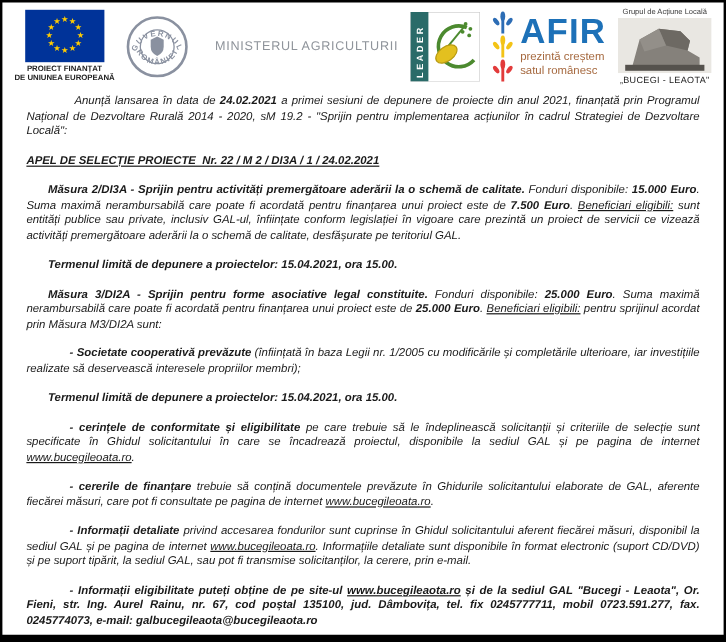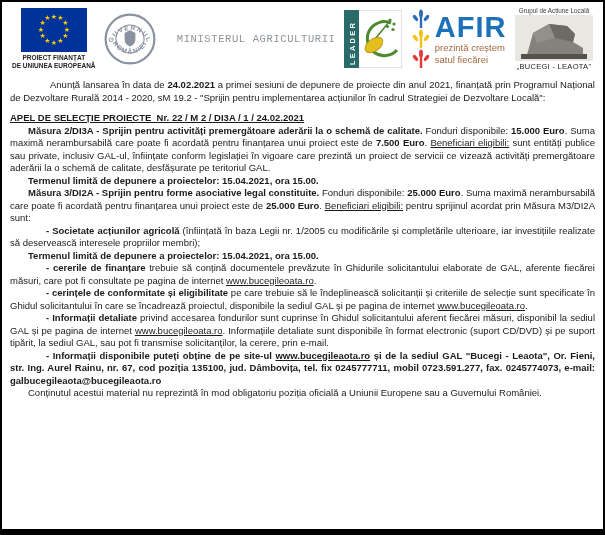--- a/index.html
+++ b/index.html
@@ -13,7 +13,7 @@
   .logo-row{display:flex;align-items:center;justify-content:space-between;height:70px;padding:2px 2px 0;}
   .logo-block{display:flex;flex-direction:column;align-items:center;justify-content:center;}
   .eu-caption{font-size:6.5px;font-weight:bold;text-align:center;line-height:8px;color:#222;margin-top:2px;}
-  .ministry-text{font-family:Liberation Mono, monospace;color:#8f949b;font-size:10.5px;letter-spacing:.6px;line-height:13px;margin-left:12px;}
+  .ministry-text{font-family:Liberation Sans, sans-serif;color:#8f949b;font-size:10.5px;letter-spacing:.6px;line-height:13px;margin-left:12px;}
   .afir-wrap{display:flex;align-items:center;gap:4px;}
   .afir-right{display:flex;flex-direction:column;line-height:1;}
   .afir-name{font-size:29px;font-weight:bold;color:#1d71b8;letter-spacing:1px;}

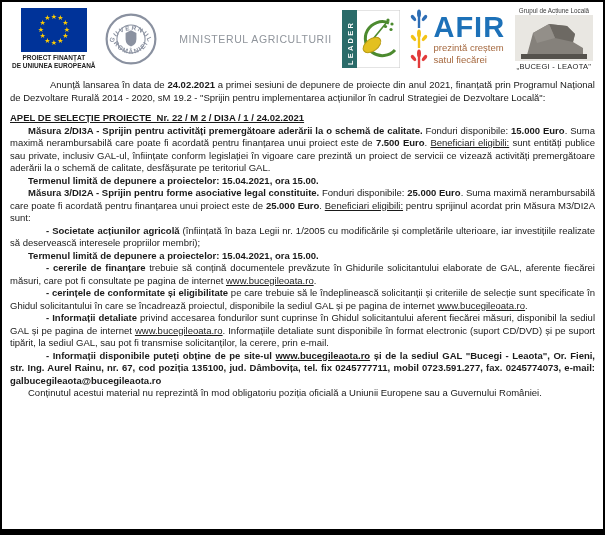--- a/index.html
+++ b/index.html
@@ -132,7 +132,7 @@
       <div class="afir-right">
         <span class="afir-name">AFIR</span>
         <span class="afir-tagline">prezintă creștem</span>
-        <span class="afir-tagline">satul fiecărei</span>
+        <span class="afir-tagline">satul românesc</span>
       </div>
     </div>
 

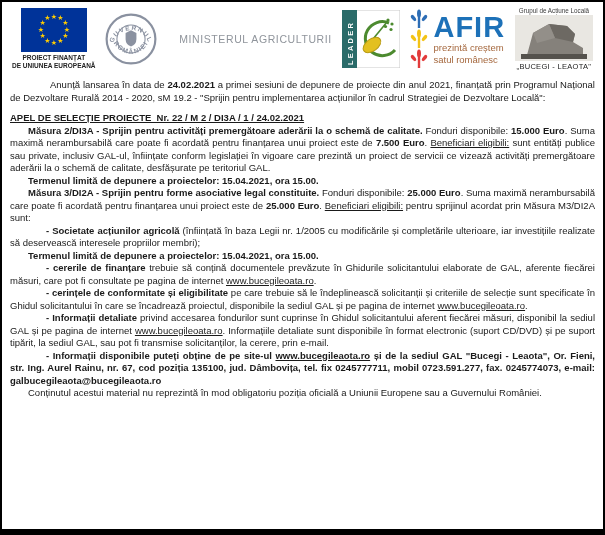--- a/index.html
+++ b/index.html
@@ -27,7 +27,7 @@
   }
   
   .doc-body{font-size:9.5px;line-height:12.5px;}
-  .doc-body p{margin:0;text-align:justify;}
+  .doc-body p{margin:12px;text-align:justify;font-style:italic;}
   .doc-body .b{font-weight:bold;}
   .doc-body .u{text-decoration:underline;}
   .k-intro{text-indent:40px;margin-top:5px !important;}

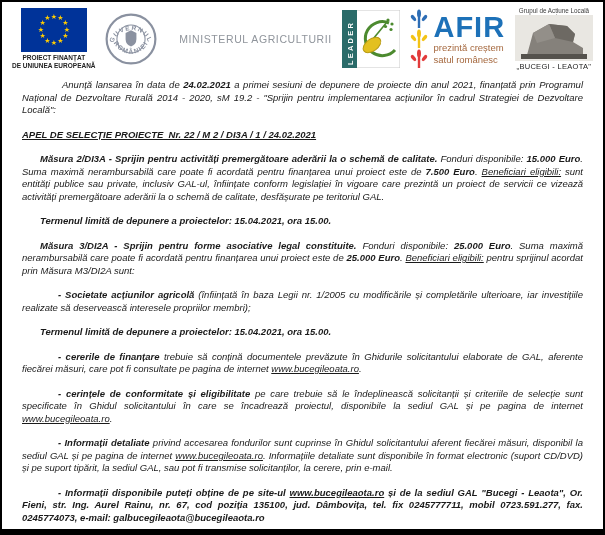--- a/index.html
+++ b/index.html
@@ -156,7 +156,7 @@
       <p class="k-measure"><span class="b">Măsura 2/DI3A - Sprijin pentru activități premergătoare aderării la o schemă de calitate.</span><span> Fonduri disponibile: </span><span class="b">15.000 Euro</span><span>. Suma maximă nerambursabilă care poate fi acordată pentru finanțarea unui proiect este de </span><span class="b">7.500 Euro</span><span>. </span><span class="u">Beneficiari eligibili:</span><span> sunt entități publice sau private, inclusiv GAL-ul, înființate conform legislației în vigoare care prezintă un proiect de servicii ce vizează activități premergătoare aderării la o schemă de calitate, desfășurate pe teritoriul GAL.</span></p>
       <p class="k-term"><span class="b">Termenul limită de depunere a proiectelor: 15.04.2021, ora 15.00.</span></p>
       <p class="k-measure"><span class="b">Măsura 3/DI2A - Sprijin pentru forme asociative legal constituite.</span><span> Fonduri disponibile: </span><span class="b">25.000 Euro</span><span>. Suma maximă nerambursabilă care poate fi acordată pentru finanțarea unui proiect este de </span><span class="b">25.000 Euro</span><span>. </span><span class="u">Beneficiari eligibili:</span><span> pentru sprijinul acordat prin Măsura M3/DI2A sunt:</span></p>
-      <p class="k-bullet"><span class="b">- Societate acțiunilor agricolă</span><span> (înființată în baza Legii nr. 1/2005 cu modificările și completările ulterioare, iar investițiile realizate să deservească interesele propriilor membri);</span></p>
+      <p class="k-bullet"><span class="b">- Societate cooperativă prevăzute</span><span> (înființată în baza Legii nr. 1/2005 cu modificările și completările ulterioare, iar investițiile realizate să deservească interesele propriilor membri);</span></p>
       <p class="k-term"><span class="b">Termenul limită de depunere a proiectelor: 15.04.2021, ora 15.00.</span></p>
       <p class="k-bullet"><span class="b">- cererile de finanțare</span><span> trebuie să conțină documentele prevăzute în Ghidurile solicitantului elaborate de GAL, aferente fiecărei măsuri, care pot fi consultate pe pagina de internet </span><span class="u">www.bucegileoata.ro</span><span>.</span></p>
       <p class="k-bullet"><span class="b">- cerințele de conformitate și eligibilitate</span><span> pe care trebuie să le îndeplinească solicitanții și criteriile de selecție sunt specificate în Ghidul solicitantului în care se încadrează proiectul, disponibile la sediul GAL și pe pagina de internet </span><span class="u">www.bucegileoata.ro</span><span>.</span></p>

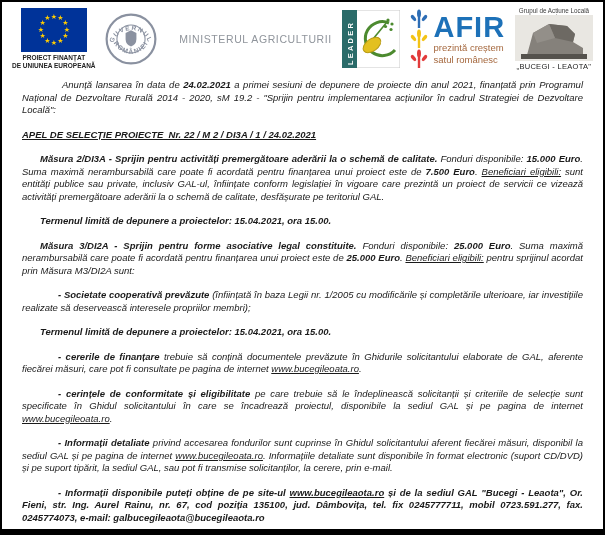--- a/index.html
+++ b/index.html
@@ -158,8 +158,8 @@
       <p class="k-measure"><span class="b">Măsura 3/DI2A - Sprijin pentru forme asociative legal constituite.</span><span> Fonduri disponibile: </span><span class="b">25.000 Euro</span><span>. Suma maximă nerambursabilă care poate fi acordată pentru finanțarea unui proiect este de </span><span class="b">25.000 Euro</span><span>. </span><span class="u">Beneficiari eligibili:</span><span> pentru sprijinul acordat prin Măsura M3/DI2A sunt:</span></p>
       <p class="k-bullet"><span class="b">- Societate cooperativă prevăzute</span><span> (înființată în baza Legii nr. 1/2005 cu modificările și completările ulterioare, iar investițiile realizate să deservească interesele propriilor membri);</span></p>
       <p class="k-term"><span class="b">Termenul limită de depunere a proiectelor: 15.04.2021, ora 15.00.</span></p>
+      <p class="k-bullet"><span class="b">- cerințele de conformitate și eligibilitate</span><span> pe care trebuie să le îndeplinească solicitanții și criteriile de selecție sunt specificate în Ghidul solicitantului în care se încadrează proiectul, disponibile la sediul GAL și pe pagina de internet </span><span class="u">www.bucegileoata.ro</span><span>.</span></p>
       <p class="k-bullet"><span class="b">- cererile de finanțare</span><span> trebuie să conțină documentele prevăzute în Ghidurile solicitantului elaborate de GAL, aferente fiecărei măsuri, care pot fi consultate pe pagina de internet </span><span class="u">www.bucegileoata.ro</span><span>.</span></p>
-      <p class="k-bullet"><span class="b">- cerințele de conformitate și eligibilitate</span><span> pe care trebuie să le îndeplinească solicitanții și criteriile de selecție sunt specificate în Ghidul solicitantului în care se încadrează proiectul, disponibile la sediul GAL și pe pagina de internet </span><span class="u">www.bucegileoata.ro</span><span>.</span></p>
       <p class="k-bullet"><span class="b">- Informații detaliate</span><span> privind accesarea fondurilor sunt cuprinse în Ghidul solicitantului aferent fiecărei măsuri, disponibil la sediul GAL și pe pagina de internet </span><span class="u">www.bucegileoata.ro</span><span>. Informațiile detaliate sunt disponibile în format electronic (suport CD/DVD) și pe suport tipărit, la sediul GAL, sau pot fi transmise solicitanților, la cerere, prin e-mail.</span></p>
       <p class="k-bullet"><span class="b">- Informații disponibile puteți obține de pe site-ul </span><span class="b u">www.bucegileaota.ro</span><span class="b"> și de la sediul GAL "Bucegi - Leaota", Or. Fieni, str. Ing. Aurel Rainu, nr. 67, cod poziția 135100, jud. Dâmbovița, tel. fix 0245777711, mobil 0723.591.277, fax. 0245774073, e-mail: galbucegileaota@bucegileaota.ro</span></p>
       <p class="k-note"><span>Conținutul acestui material nu reprezintă în mod obligatoriu poziția oficială a Uniunii Europene sau a Guvernului României.</span></p>

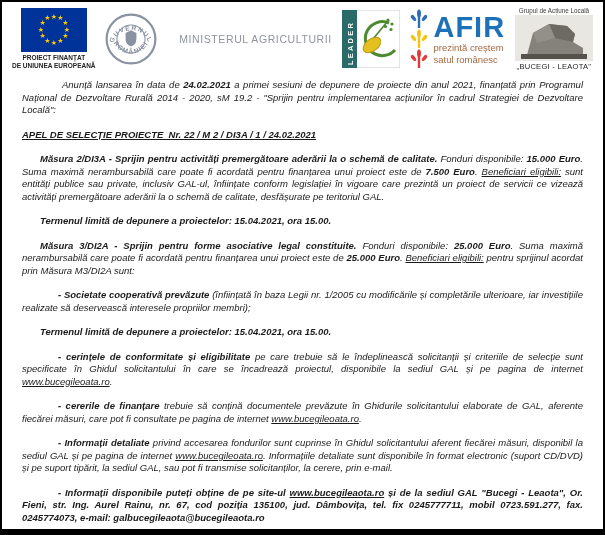--- a/index.html
+++ b/index.html
@@ -161,7 +161,7 @@
       <p class="k-bullet"><span class="b">- cerințele de conformitate și eligibilitate</span><span> pe care trebuie să le îndeplinească solicitanții și criteriile de selecție sunt specificate în Ghidul solicitantului în care se încadrează proiectul, disponibile la sediul GAL și pe pagina de internet </span><span class="u">www.bucegileoata.ro</span><span>.</span></p>
       <p class="k-bullet"><span class="b">- cererile de finanțare</span><span> trebuie să conțină documentele prevăzute în Ghidurile solicitantului elaborate de GAL, aferente fiecărei măsuri, care pot fi consultate pe pagina de internet </span><span class="u">www.bucegileoata.ro</span><span>.</span></p>
       <p class="k-bullet"><span class="b">- Informații detaliate</span><span> privind accesarea fondurilor sunt cuprinse în Ghidul solicitantului aferent fiecărei măsuri, disponibil la sediul GAL și pe pagina de internet </span><span class="u">www.bucegileoata.ro</span><span>. Informațiile detaliate sunt disponibile în format electronic (suport CD/DVD) și pe suport tipărit, la sediul GAL, sau pot fi transmise solicitanților, la cerere, prin e-mail.</span></p>
-      <p class="k-bullet"><span class="b">- Informații disponibile puteți obține de pe site-ul </span><span class="b u">www.bucegileaota.ro</span><span class="b"> și de la sediul GAL "Bucegi - Leaota", Or. Fieni, str. Ing. Aurel Rainu, nr. 67, cod poziția 135100, jud. Dâmbovița, tel. fix 0245777711, mobil 0723.591.277, fax. 0245774073, e-mail: galbucegileaota@bucegileaota.ro</span></p>
+      <p class="k-bullet"><span class="b">- Informații eligibilitate puteți obține de pe site-ul </span><span class="b u">www.bucegileaota.ro</span><span class="b"> și de la sediul GAL "Bucegi - Leaota", Or. Fieni, str. Ing. Aurel Rainu, nr. 67, cod poziția 135100, jud. Dâmbovița, tel. fix 0245777711, mobil 0723.591.277, fax. 0245774073, e-mail: galbucegileaota@bucegileaota.ro</span></p>
       <p class="k-note"><span>Conținutul acestui material nu reprezintă în mod obligatoriu poziția oficială a Uniunii Europene sau a Guvernului României.</span></p>
     </div>
 

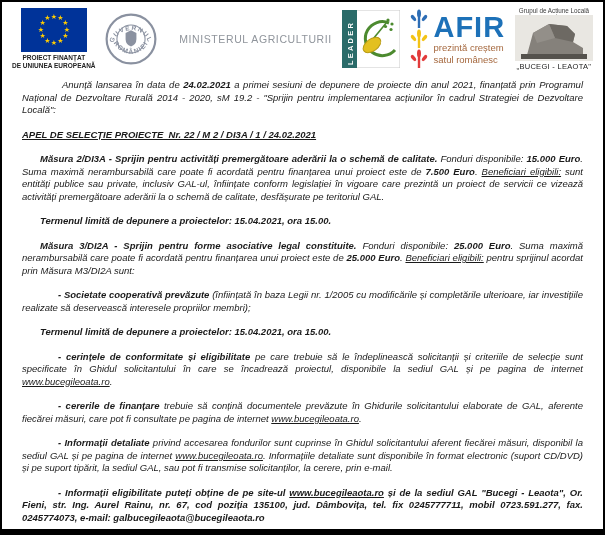--- a/index.html
+++ b/index.html
@@ -161,7 +161,7 @@
       <p class="k-bullet"><span class="b">- cerințele de conformitate și eligibilitate</span><span> pe care trebuie să le îndeplinească solicitanții și criteriile de selecție sunt specificate în Ghidul solicitantului în care se încadrează proiectul, disponibile la sediul GAL și pe pagina de internet </span><span class="u">www.bucegileoata.ro</span><span>.</span></p>
       <p class="k-bullet"><span class="b">- cererile de finanțare</span><span> trebuie să conțină documentele prevăzute în Ghidurile solicitantului elaborate de GAL, aferente fiecărei măsuri, care pot fi consultate pe pagina de internet </span><span class="u">www.bucegileoata.ro</span><span>.</span></p>
       <p class="k-bullet"><span class="b">- Informații detaliate</span><span> privind accesarea fondurilor sunt cuprinse în Ghidul solicitantului aferent fiecărei măsuri, disponibil la sediul GAL și pe pagina de internet </span><span class="u">www.bucegileoata.ro</span><span>. Informațiile detaliate sunt disponibile în format electronic (suport CD/DVD) și pe suport tipărit, la sediul GAL, sau pot fi transmise solicitanților, la cerere, prin e-mail.</span></p>
-      <p class="k-bullet"><span class="b">- Informații eligibilitate puteți obține de pe site-ul </span><span class="b u">www.bucegileaota.ro</span><span class="b"> și de la sediul GAL "Bucegi - Leaota", Or. Fieni, str. Ing. Aurel Rainu, nr. 67, cod poziția 135100, jud. Dâmbovița, tel. fix 0245777711, mobil 0723.591.277, fax. 0245774073, e-mail: galbucegileaota@bucegileaota.ro</span></p>
+      <p class="k-bullet"><span class="b">- Informații eligibilitate puteți obține de pe site-ul </span><span class="b u">www.bucegileaota.ro</span><span class="b"> și de la sediul GAL "Bucegi - Leaota", Or. Fieni, str. Ing. Aurel Rainu, nr. 67, cod poștal 135100, jud. Dâmbovița, tel. fix 0245777711, mobil 0723.591.277, fax. 0245774073, e-mail: galbucegileaota@bucegileaota.ro</span></p>
       <p class="k-note"><span>Conținutul acestui material nu reprezintă în mod obligatoriu poziția oficială a Uniunii Europene sau a Guvernului României.</span></p>
     </div>
 

